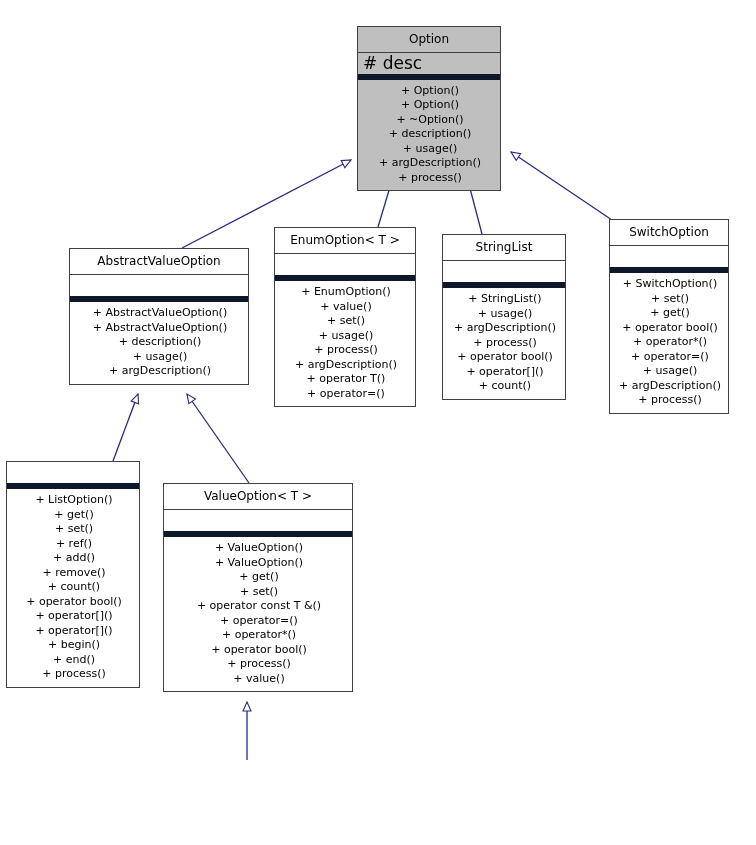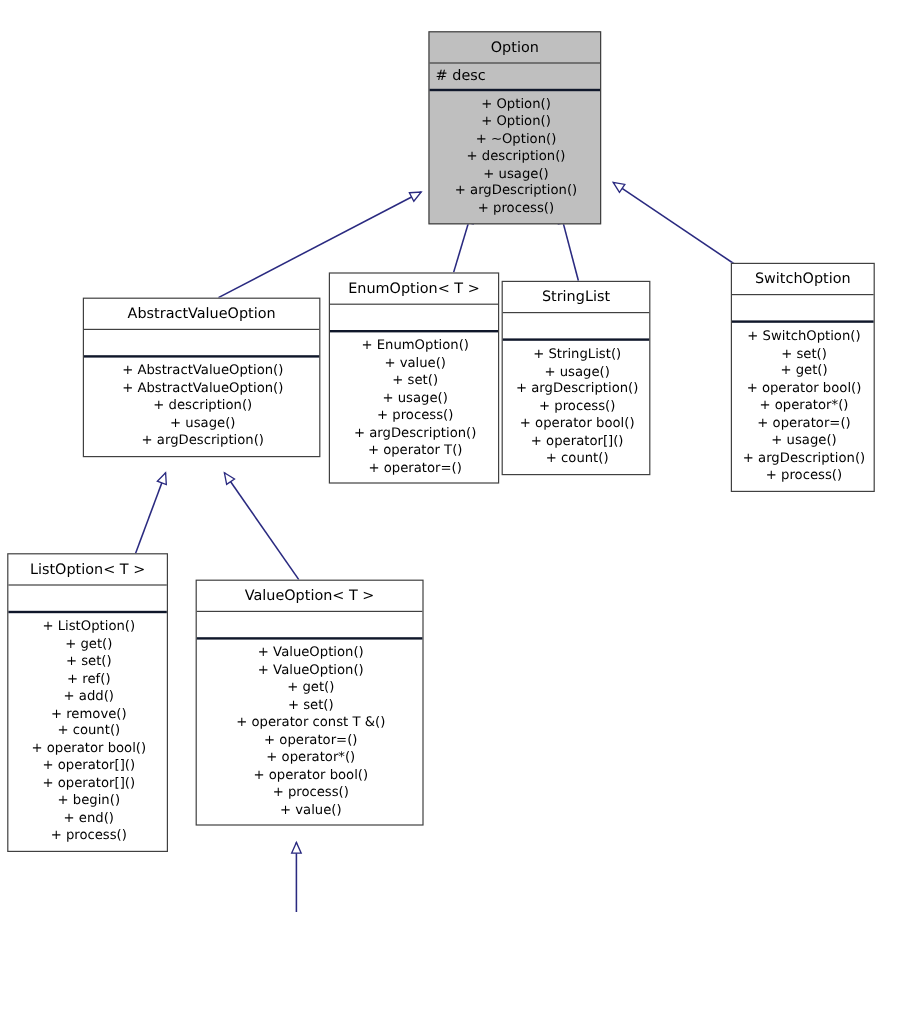--- a/index.html
+++ b/index.html
@@ -45,10 +45,10 @@
     white-space: nowrap;
   }
   .uml-attrs {
-    border-bottom: 2px solid #0f172a;
+    border-bottom: 6px solid #0f172a;
     padding: 3px 5px;
     min-height: 14px;
-    font-size: 12px;
+    font-size: 17px;
     line-height: 14.5px;
     color: #000000;
   }

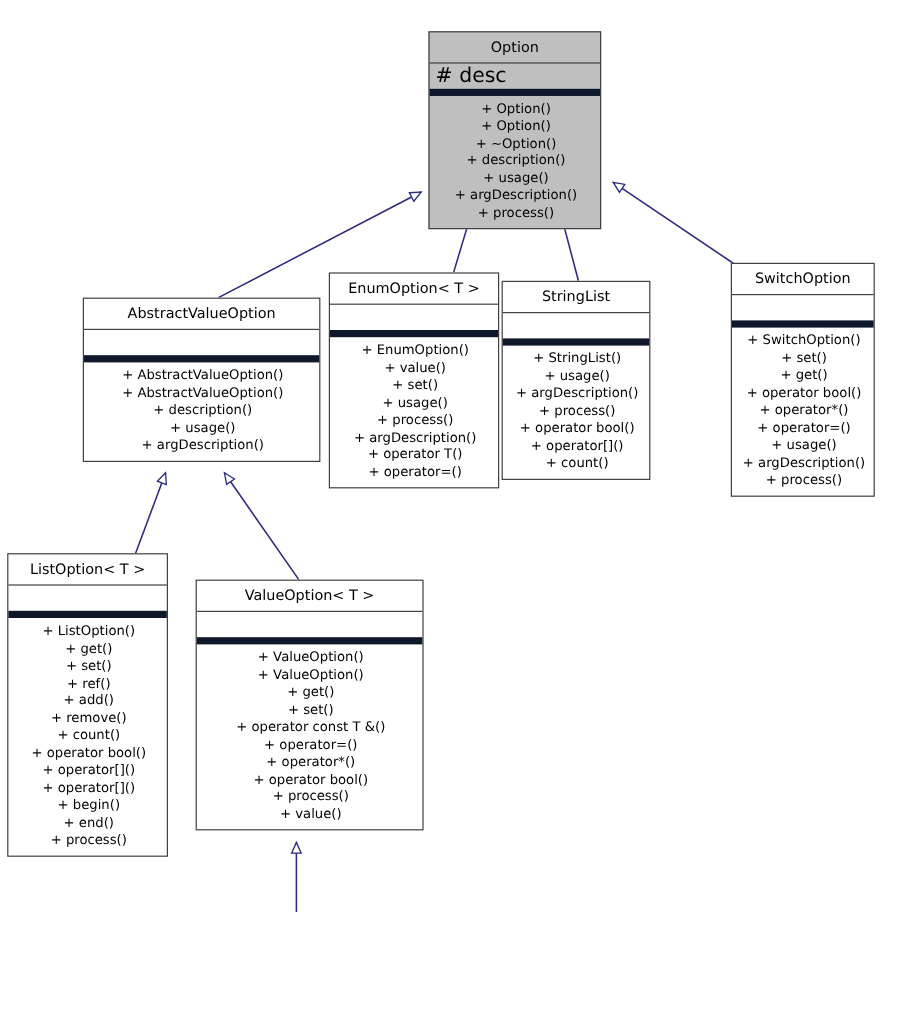--- a/index.html
+++ b/index.html
@@ -134,7 +134,7 @@
         <div class="uml-row">+ operator=()</div>
       </div>
     </div>
-    <div class="uml-class" style="left: 418px; top: 234px; width: 124px;">
+    <div class="uml-class" style="left: 442px; top: 234px; width: 124px;">
       <div class="uml-title">StringList</div>
       <div class="uml-attrs empty"></div>
       <div class="uml-ops">

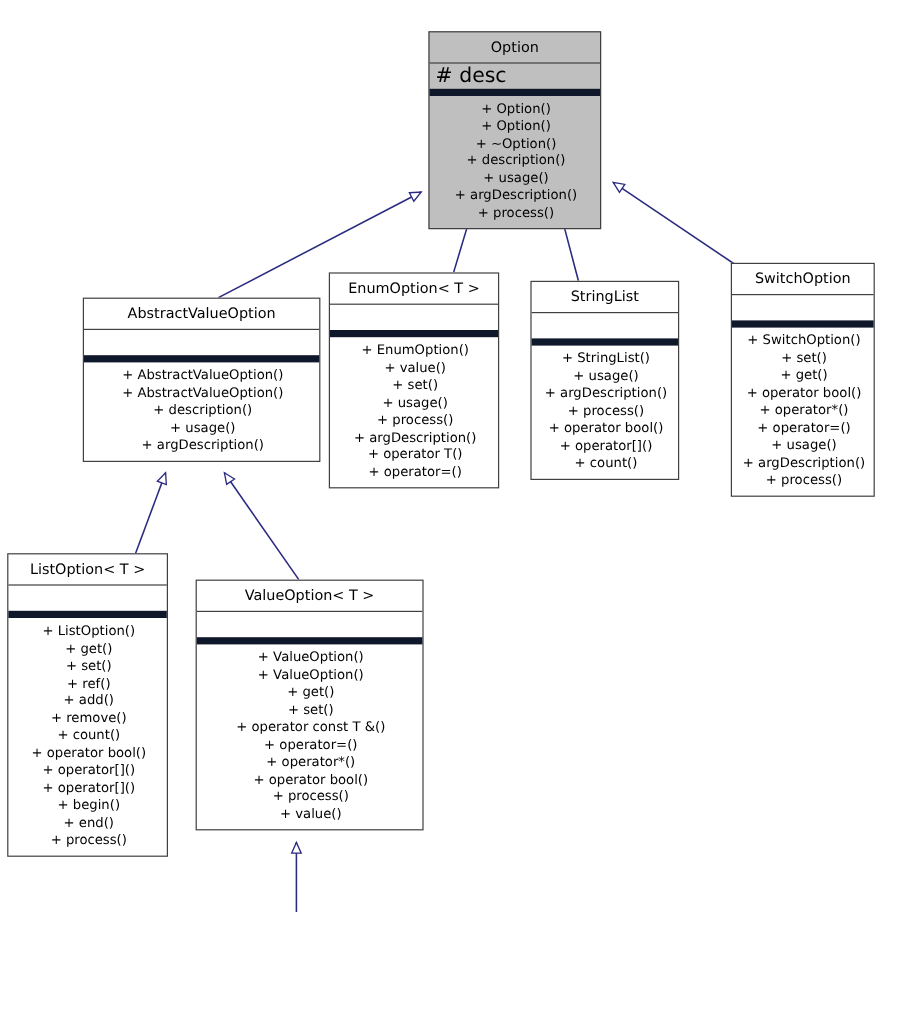--- a/index.html
+++ b/index.html
@@ -109,7 +109,7 @@
         <div class="uml-row">+ process()</div>
       </div>
     </div>
-    <div class="uml-class" style="left: 69px; top: 248px; width: 198px;">
+    <div class="uml-class" style="left: 69px; top: 248px; width: 180px;">
       <div class="uml-title">AbstractValueOption</div>
       <div class="uml-attrs empty"></div>
       <div class="uml-ops">

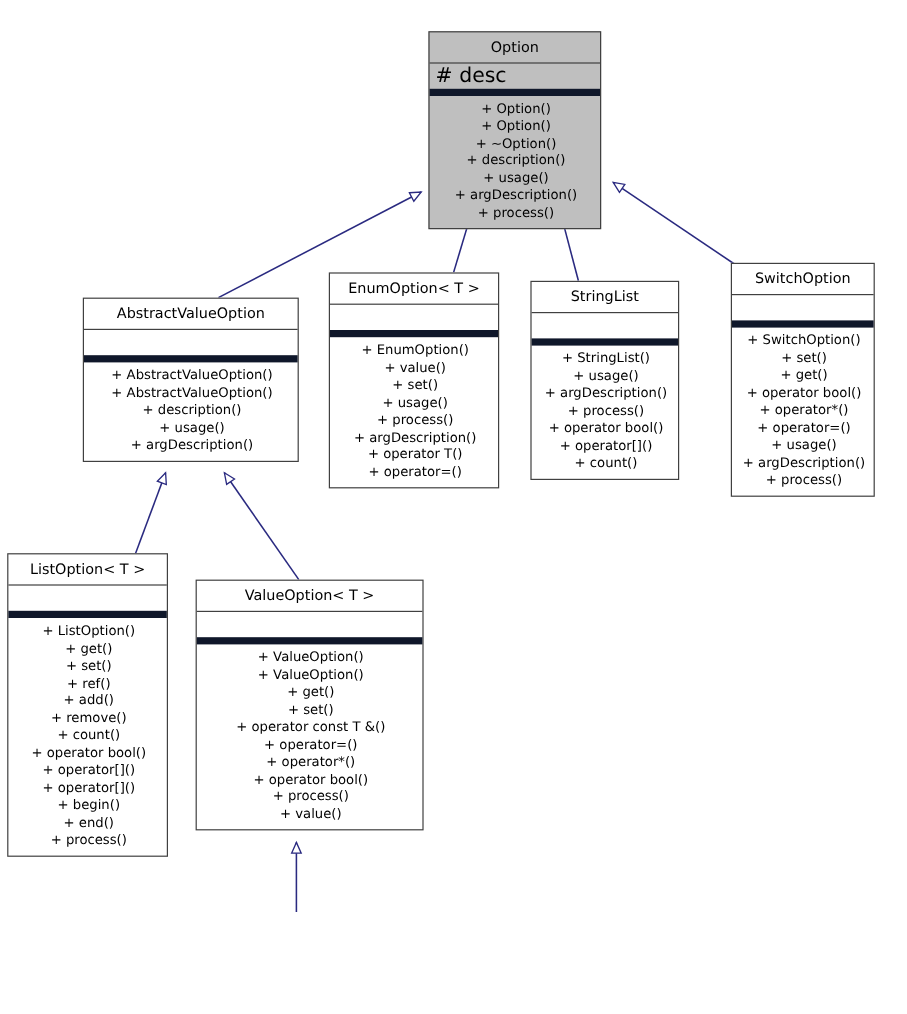--- a/index.html
+++ b/index.html
@@ -163,7 +163,6 @@
       </div>
     </div>
     <div class="uml-class" style="left: 6px; top: 461px; width: 134px;">
-      <div class="uml-title">ListOption&lt; T &gt;</div>
       <div class="uml-attrs empty"></div>
       <div class="uml-ops">
         <div class="uml-row">+ ListOption()</div>

